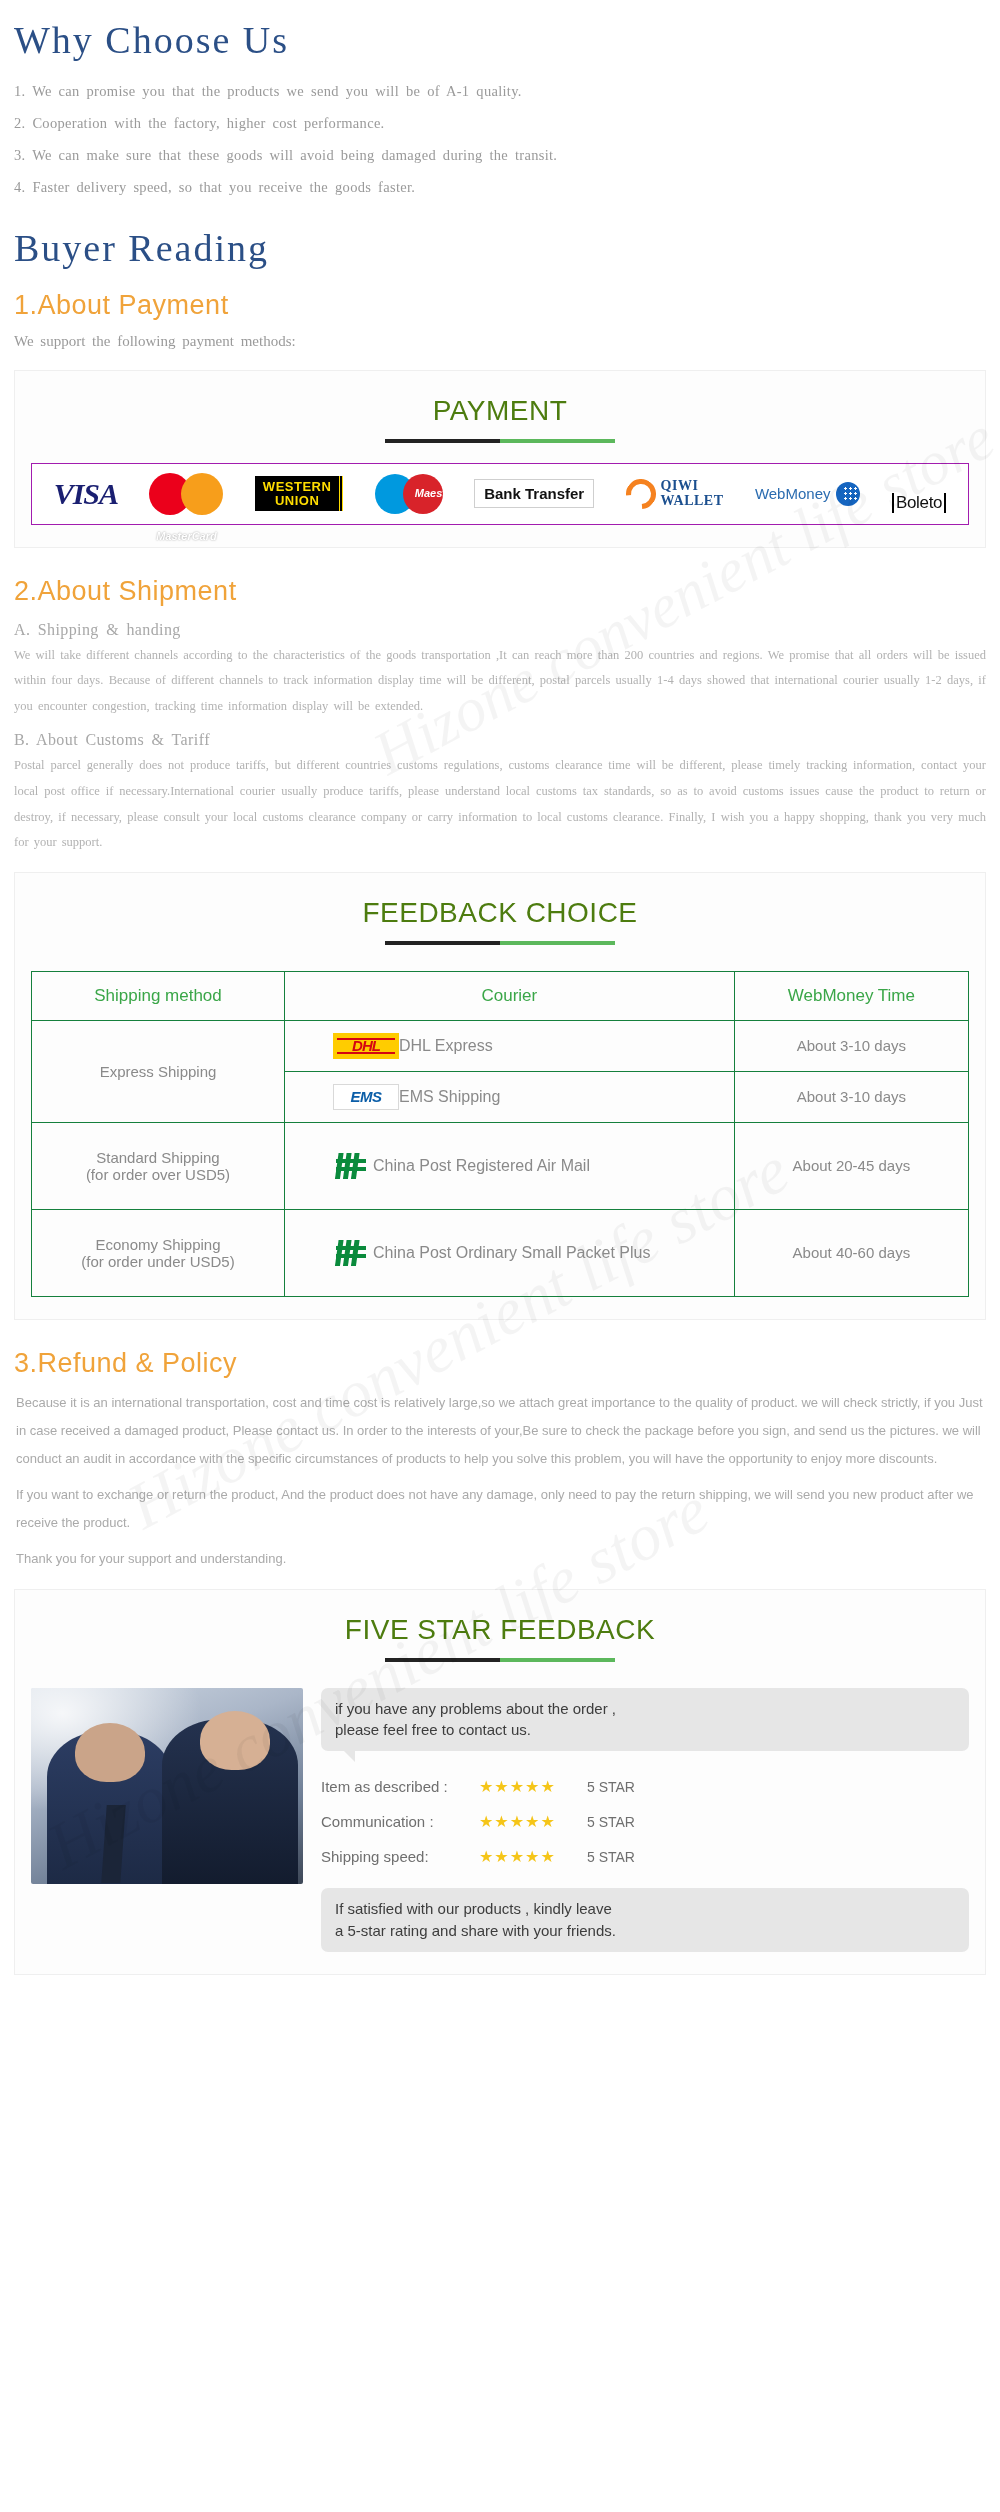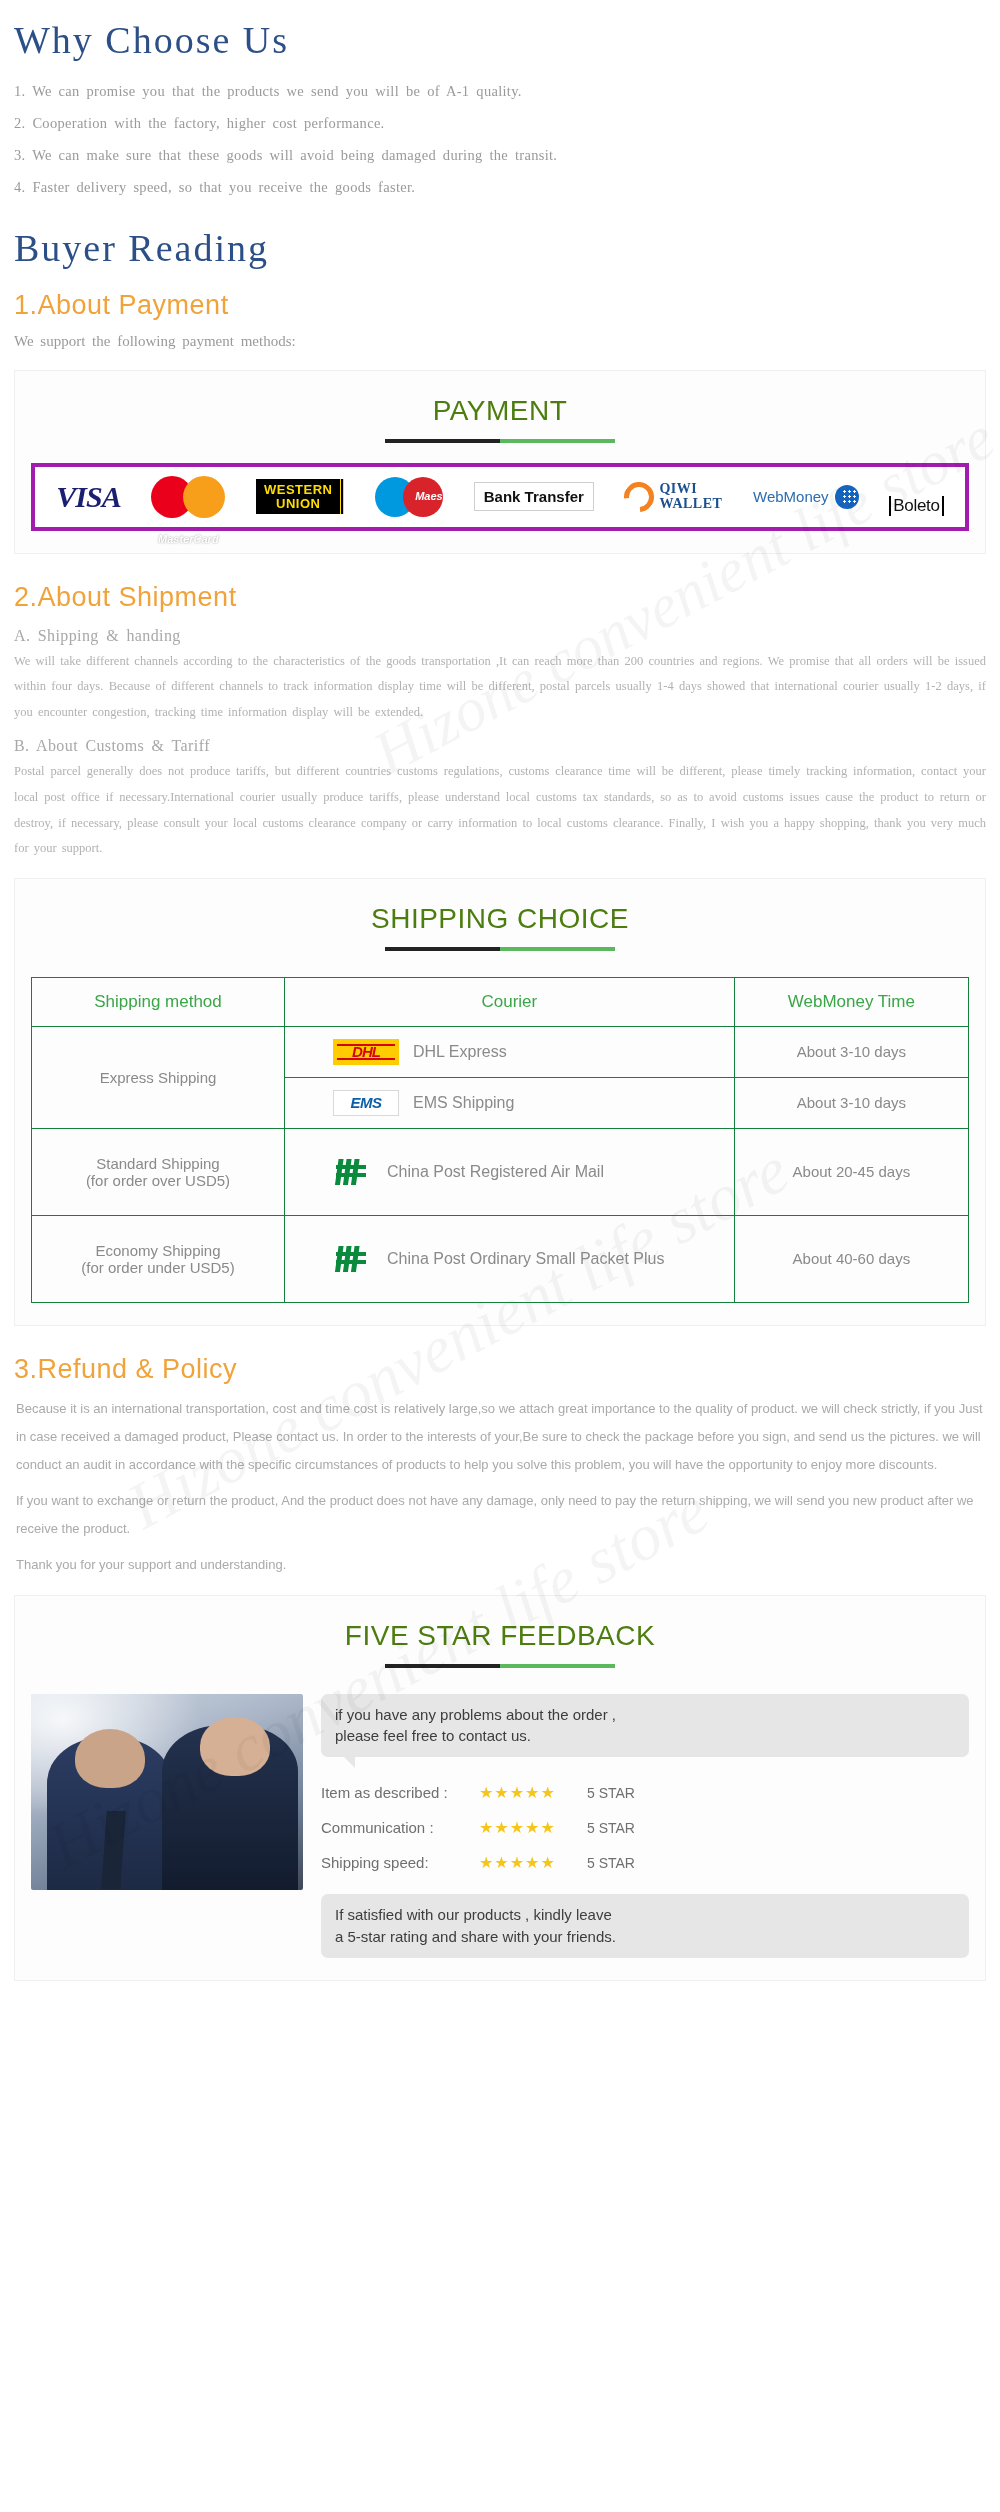--- a/index.html
+++ b/index.html
@@ -76,7 +76,7 @@
   
   .pay-strip {
     margin-top:20px;
-    border:4px solid #a21caf;
+    border:1px solid #a21caf;
     background:#fff;
     display:flex;
     align-items:center;

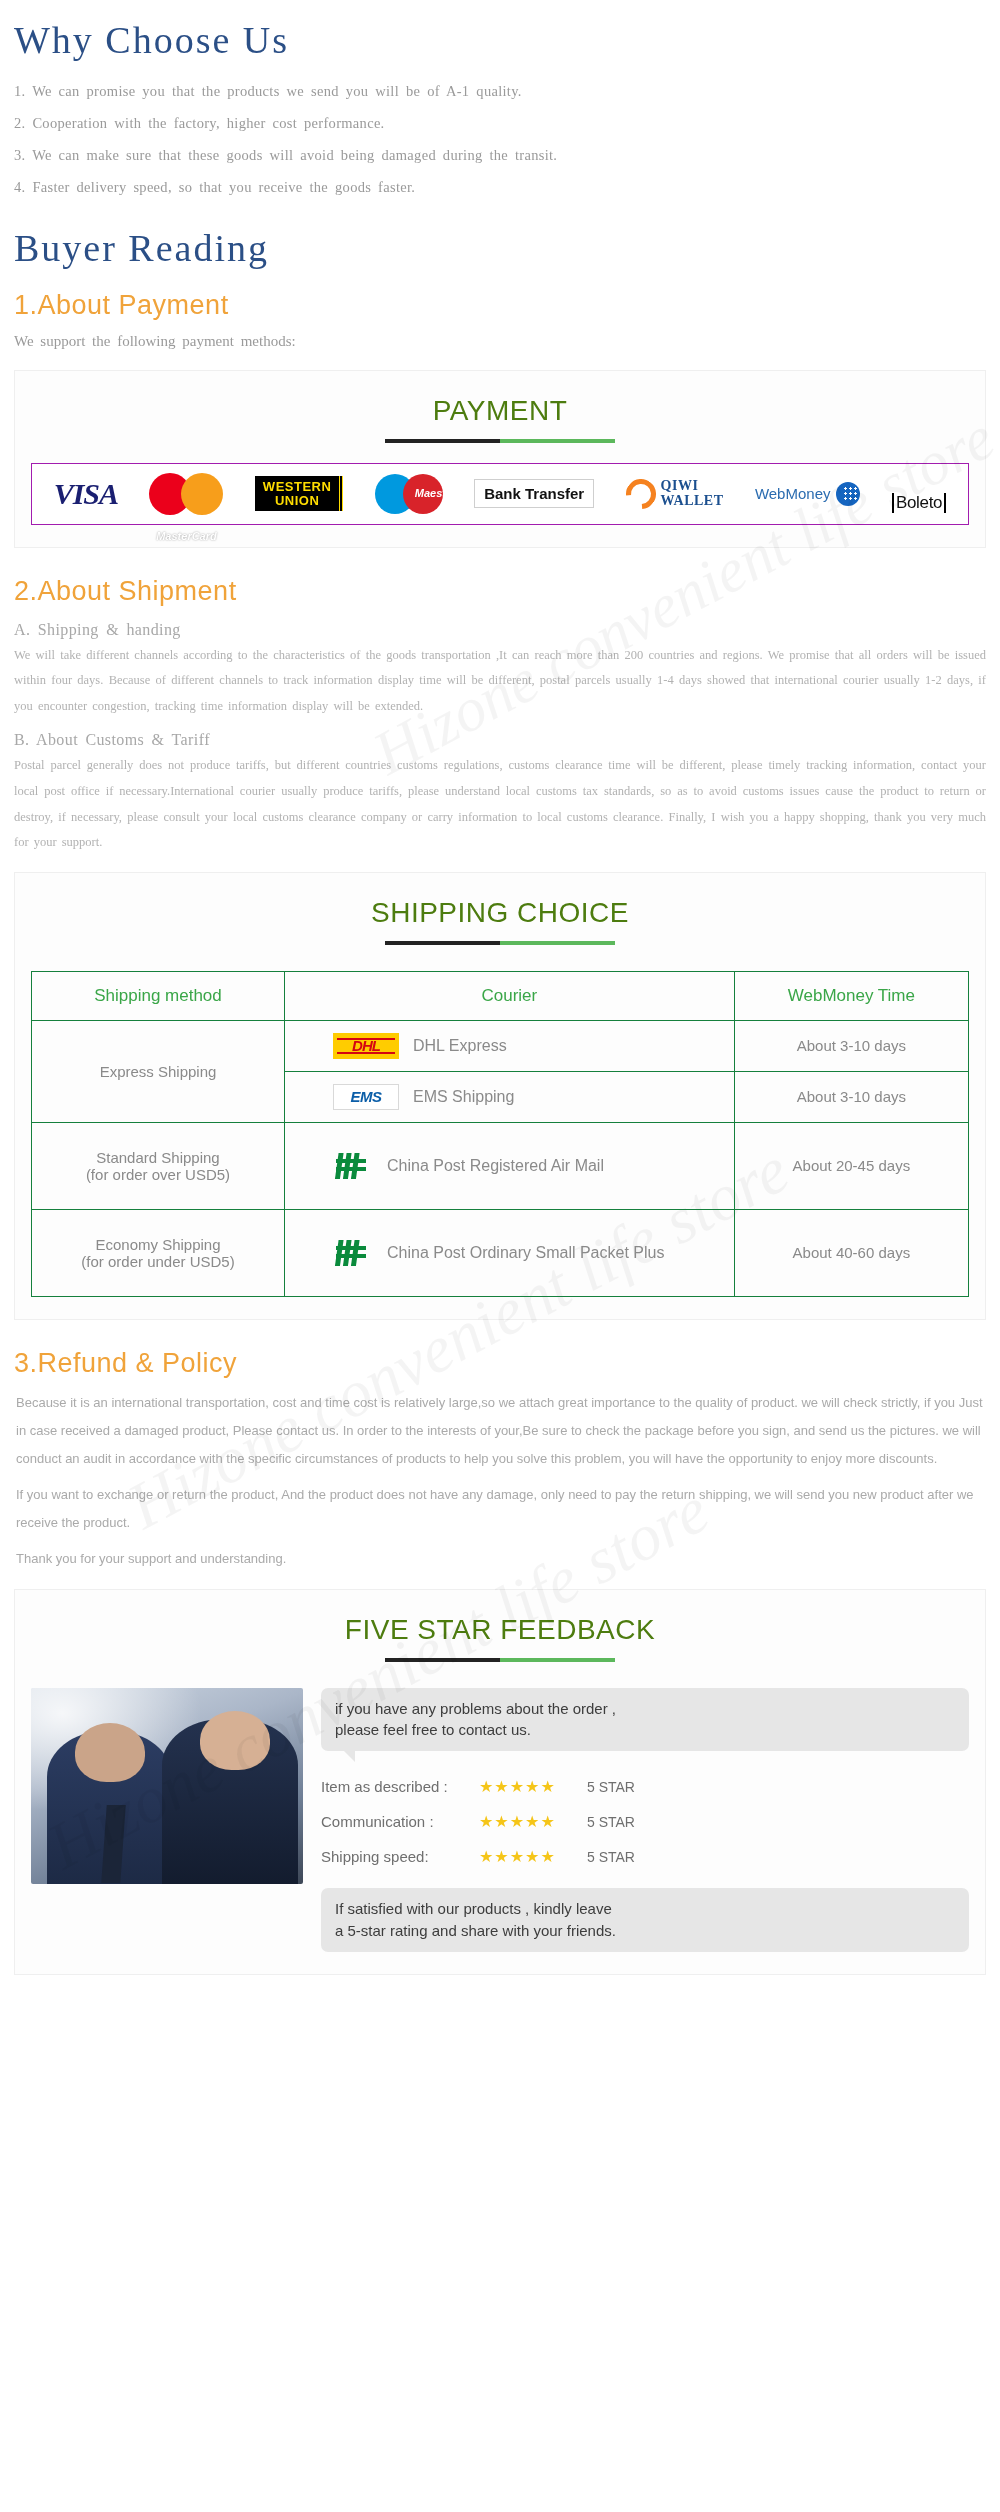--- a/index.html
+++ b/index.html
@@ -362,7 +362,7 @@
   <div class="para">Postal parcel generally does not produce tariffs, but different countries customs regulations, customs clearance time will be different, please timely tracking information, contact your local post office if necessary.International courier usually produce tariffs, please understand local customs tax standards, so as to avoid customs issues cause the product to return or destroy, if necessary, please consult your local customs clearance company or carry information to local customs clearance. Finally, I wish you a happy shopping, thank you very much for your support.</div>
 
   <div class="panel">
-    <div class="panel-title">SHIPPING CHOICE</div>
+    <div class="panel-title">FEEDBACK CHOICE</div>
     <div class="rule"></div>
 
     <table class="ship">

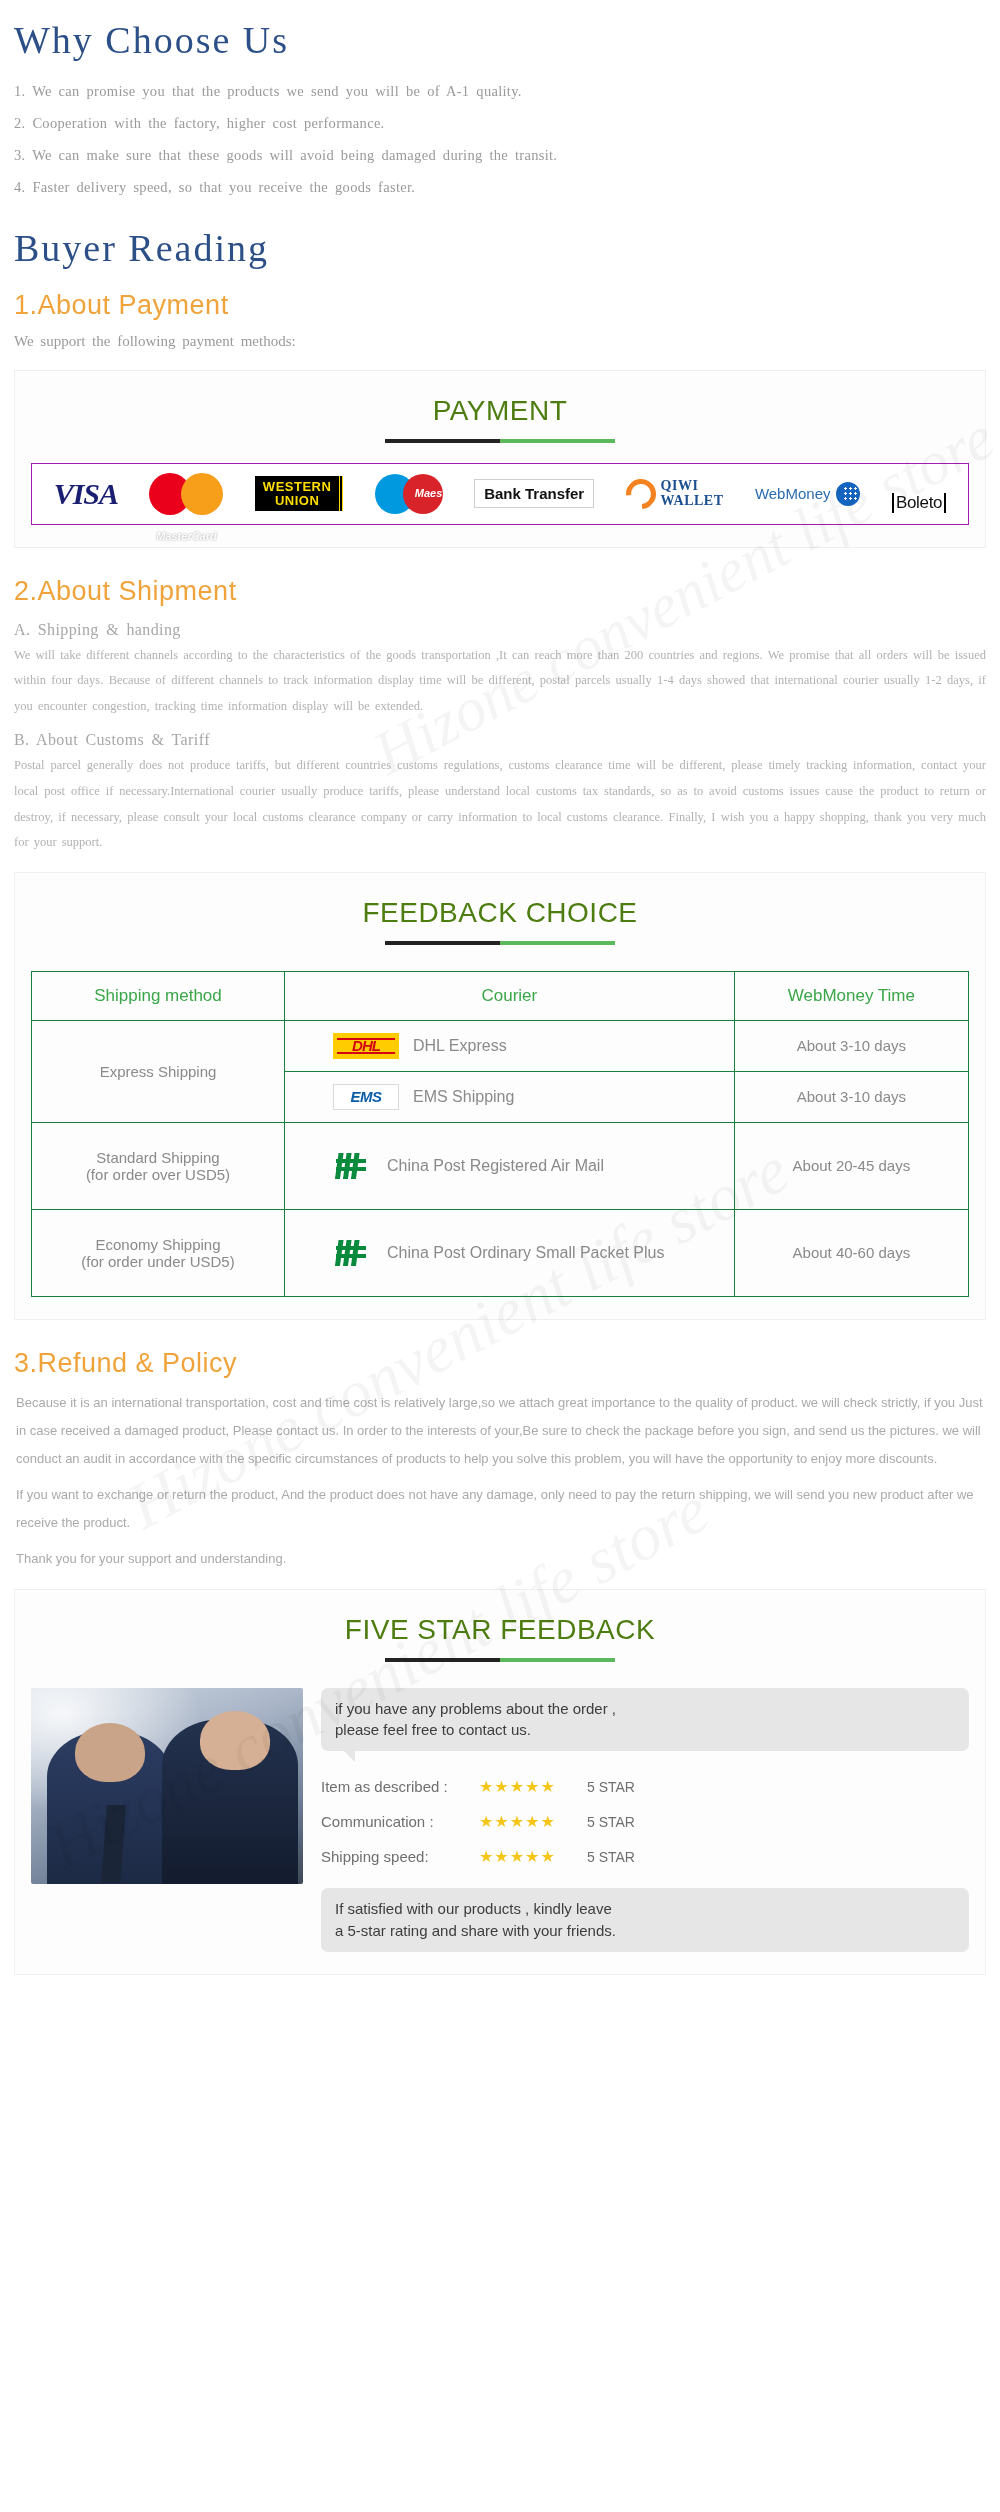--- a/index.html
+++ b/index.html
@@ -181,7 +181,7 @@
   }
   table.ship th { color:#3aa648; font-size:17px; padding:14px 8px; }
   table.ship td.courier { text-align:left; padding-left:48px; }
-  .courier-cell { display:flex; align-items:center; gap:14px; }
+  .courier-cell { display:flex; align-items:center; }
   .courier-name { font-size:16px; color:#8a8a8a; }
 
   .dhl {

